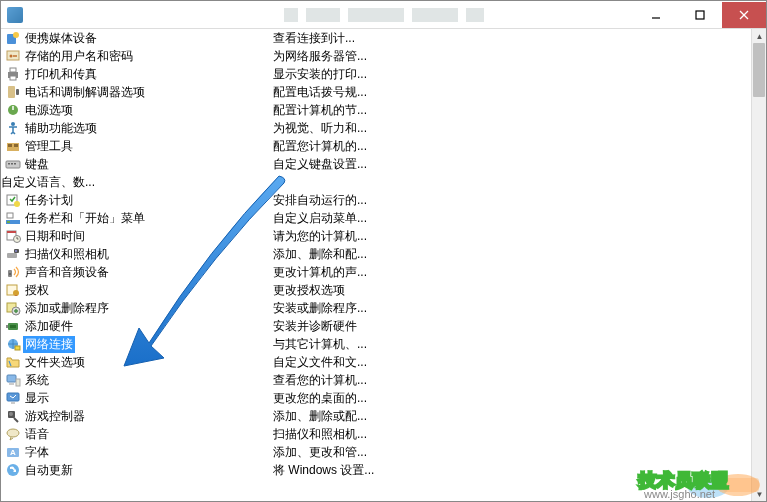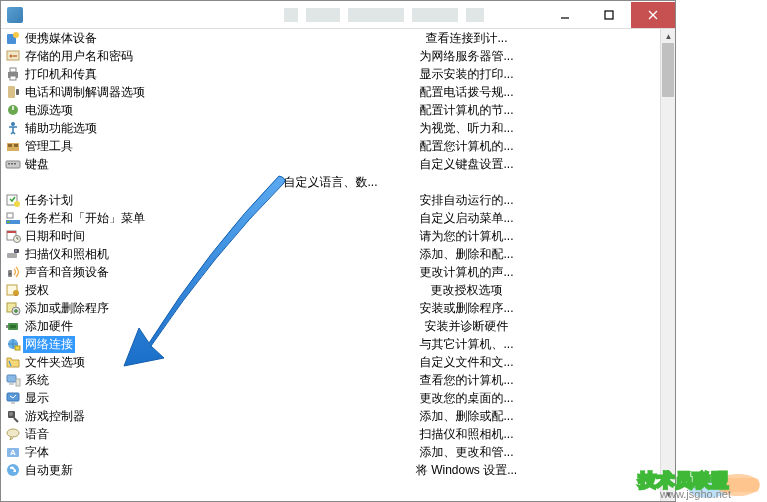--- a/index.html
+++ b/index.html
@@ -13,7 +13,7 @@
       position: relative;
     }
     .window {
-      width: 676px;
+      width: 767px;
       height: 502px;
       border: 1px solid #888;
       background: #fff;

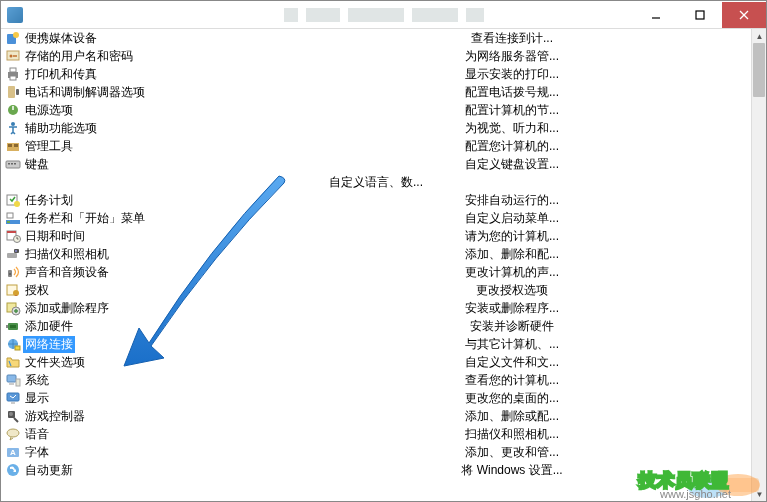--- a/index.html
+++ b/index.html
@@ -104,7 +104,6 @@
       color: #000;
       overflow: hidden;
       text-overflow: ellipsis;
-      text-align: center;
     }
     .item-icon {
       width: 16px;

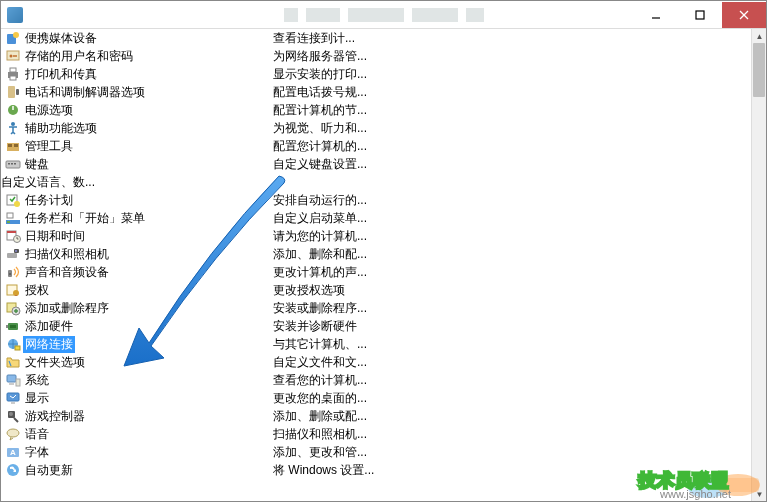--- a/index.html
+++ b/index.html
@@ -175,7 +175,7 @@
     }
     .wm-url {
       position: absolute;
-      right: 36px;
+      right: 52px;
       bottom: 2px;
       font-size: 11px;
       color: #888;

